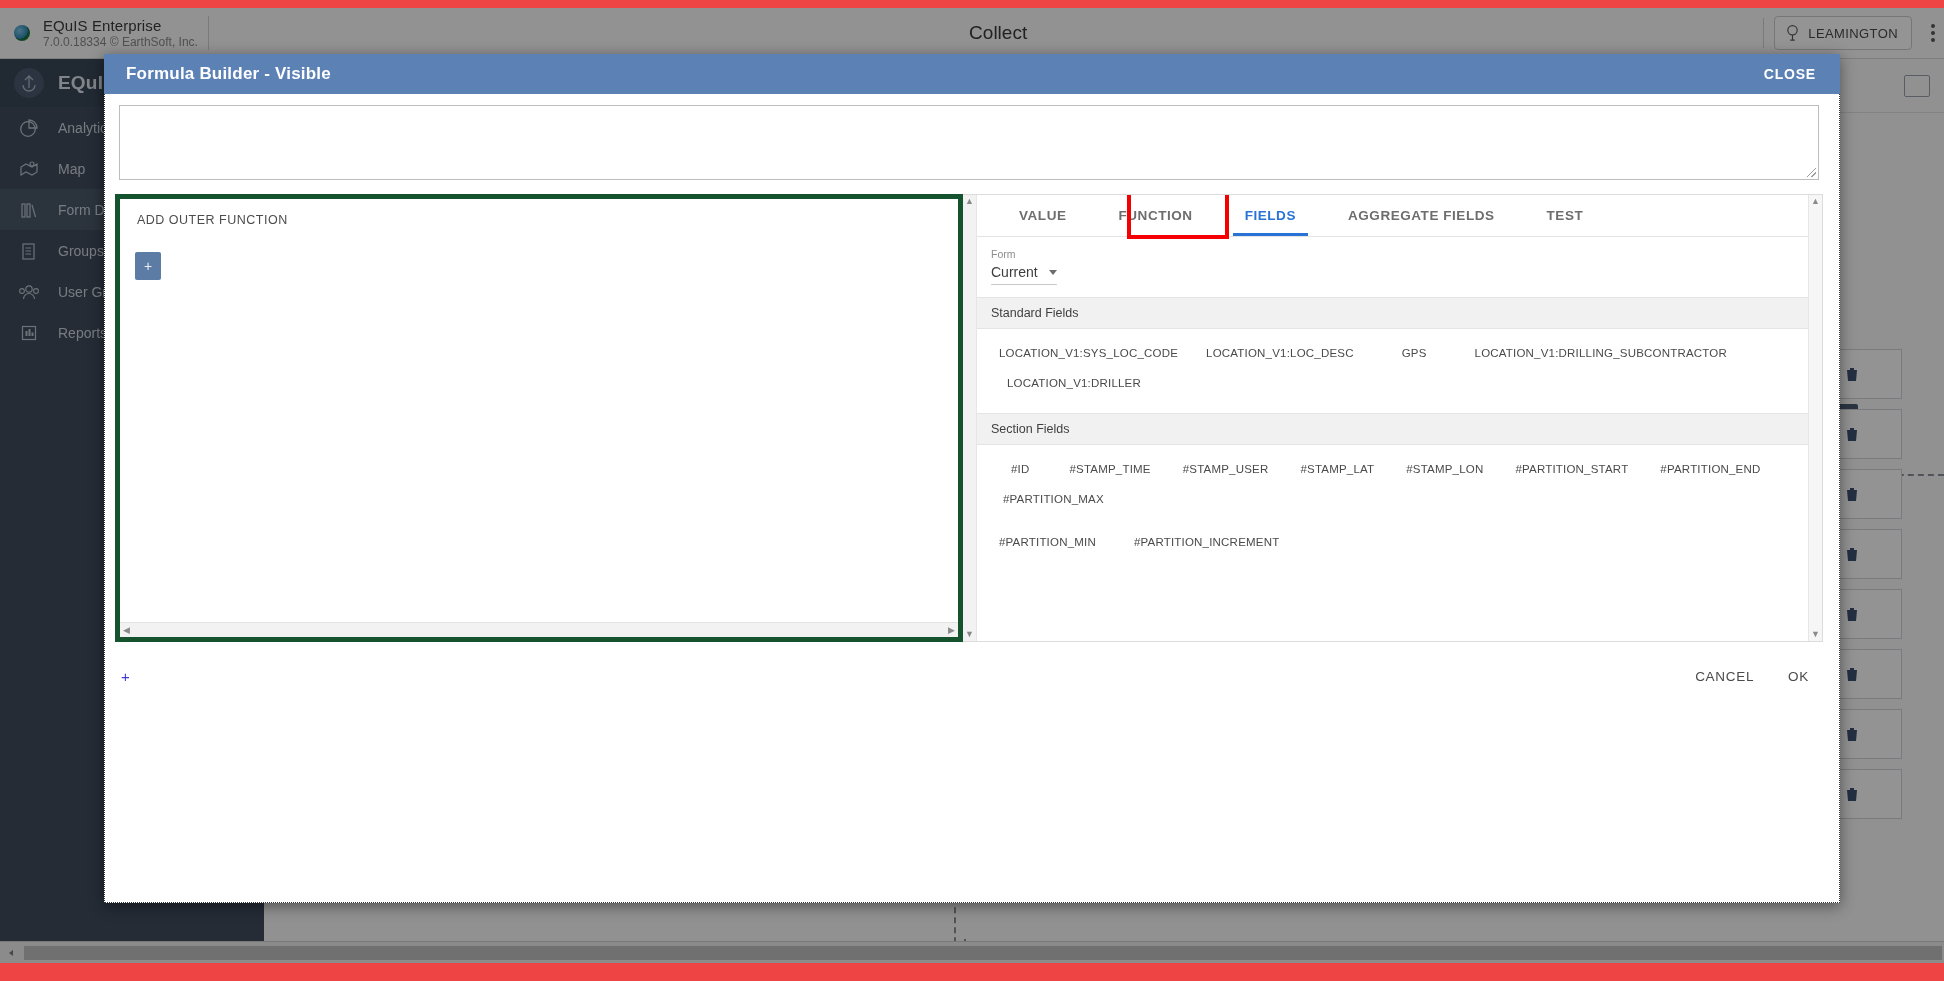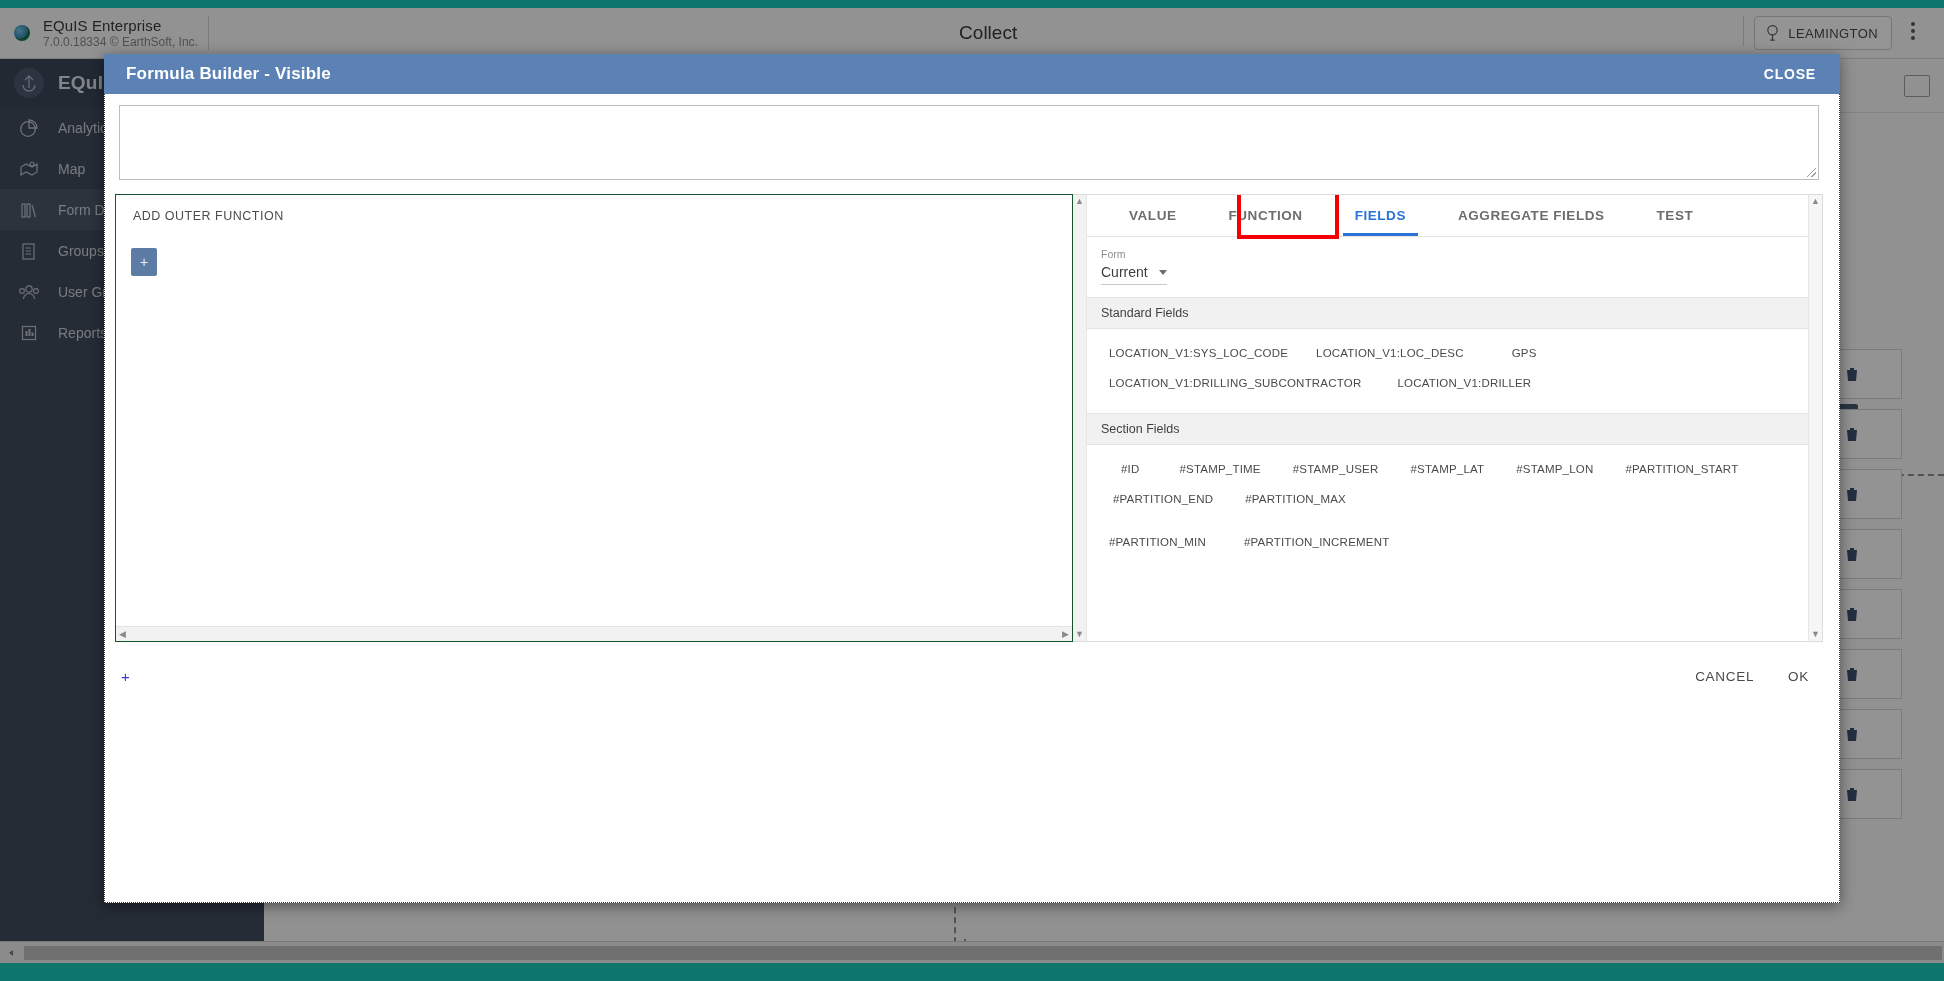--- a/index.html
+++ b/index.html
@@ -14,7 +14,7 @@
   #screen {
     position: relative;
     width: 1944px; height: 981px;
-    background: #0f766e;
+    background: #ef4444;
     overflow: hidden;
   }
 

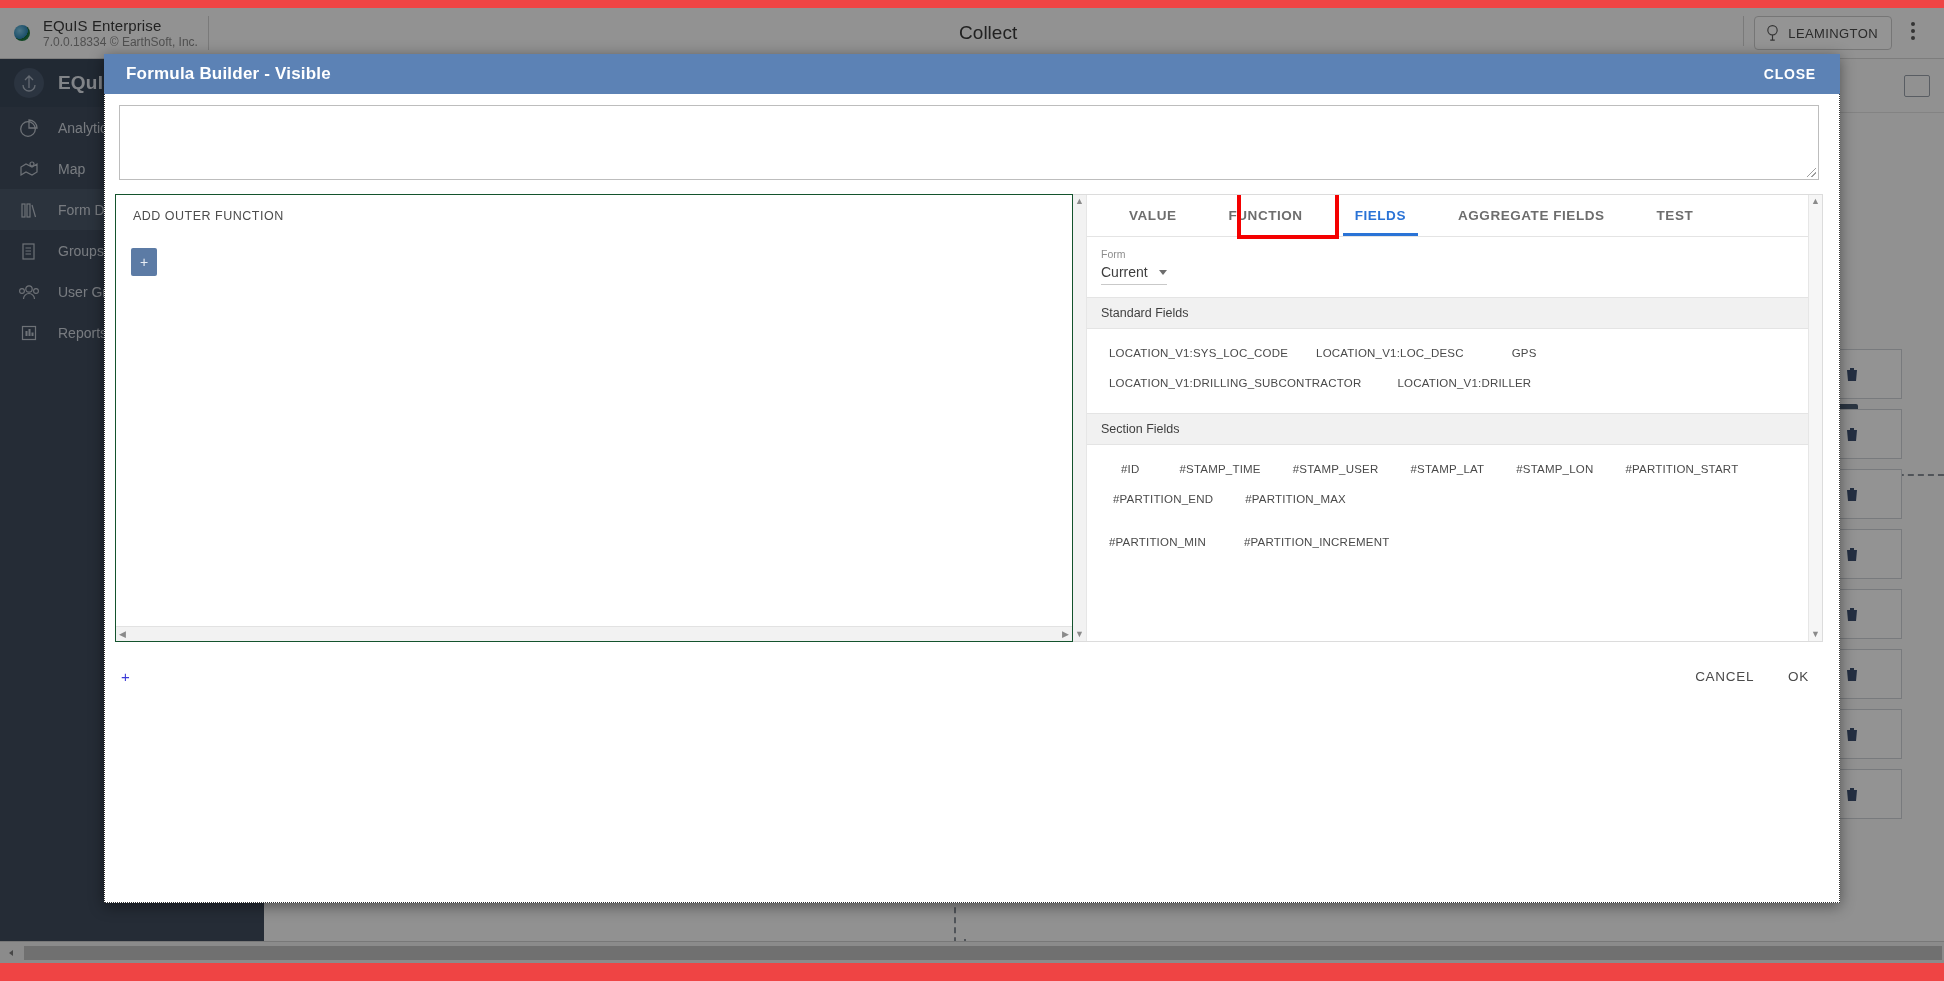--- a/index.html
+++ b/index.html
@@ -59,7 +59,7 @@
     flex: 1; text-align: center;
     font-size: 19px; color: #3a3a3a;
   }
-  .topbar-right { display:flex; align-items:flex-start; padding-right: 20px; gap: 10px; margin-left: 31px;}
+  .topbar-right { display:flex; align-items:center; padding-right: 0; gap: 10px; margin-left: 31px;}
   .vdiv { width:1px; height:30px; background:#d2d2d2; }
   .user-chip {
     display:flex; align-items:center; gap: 8px;

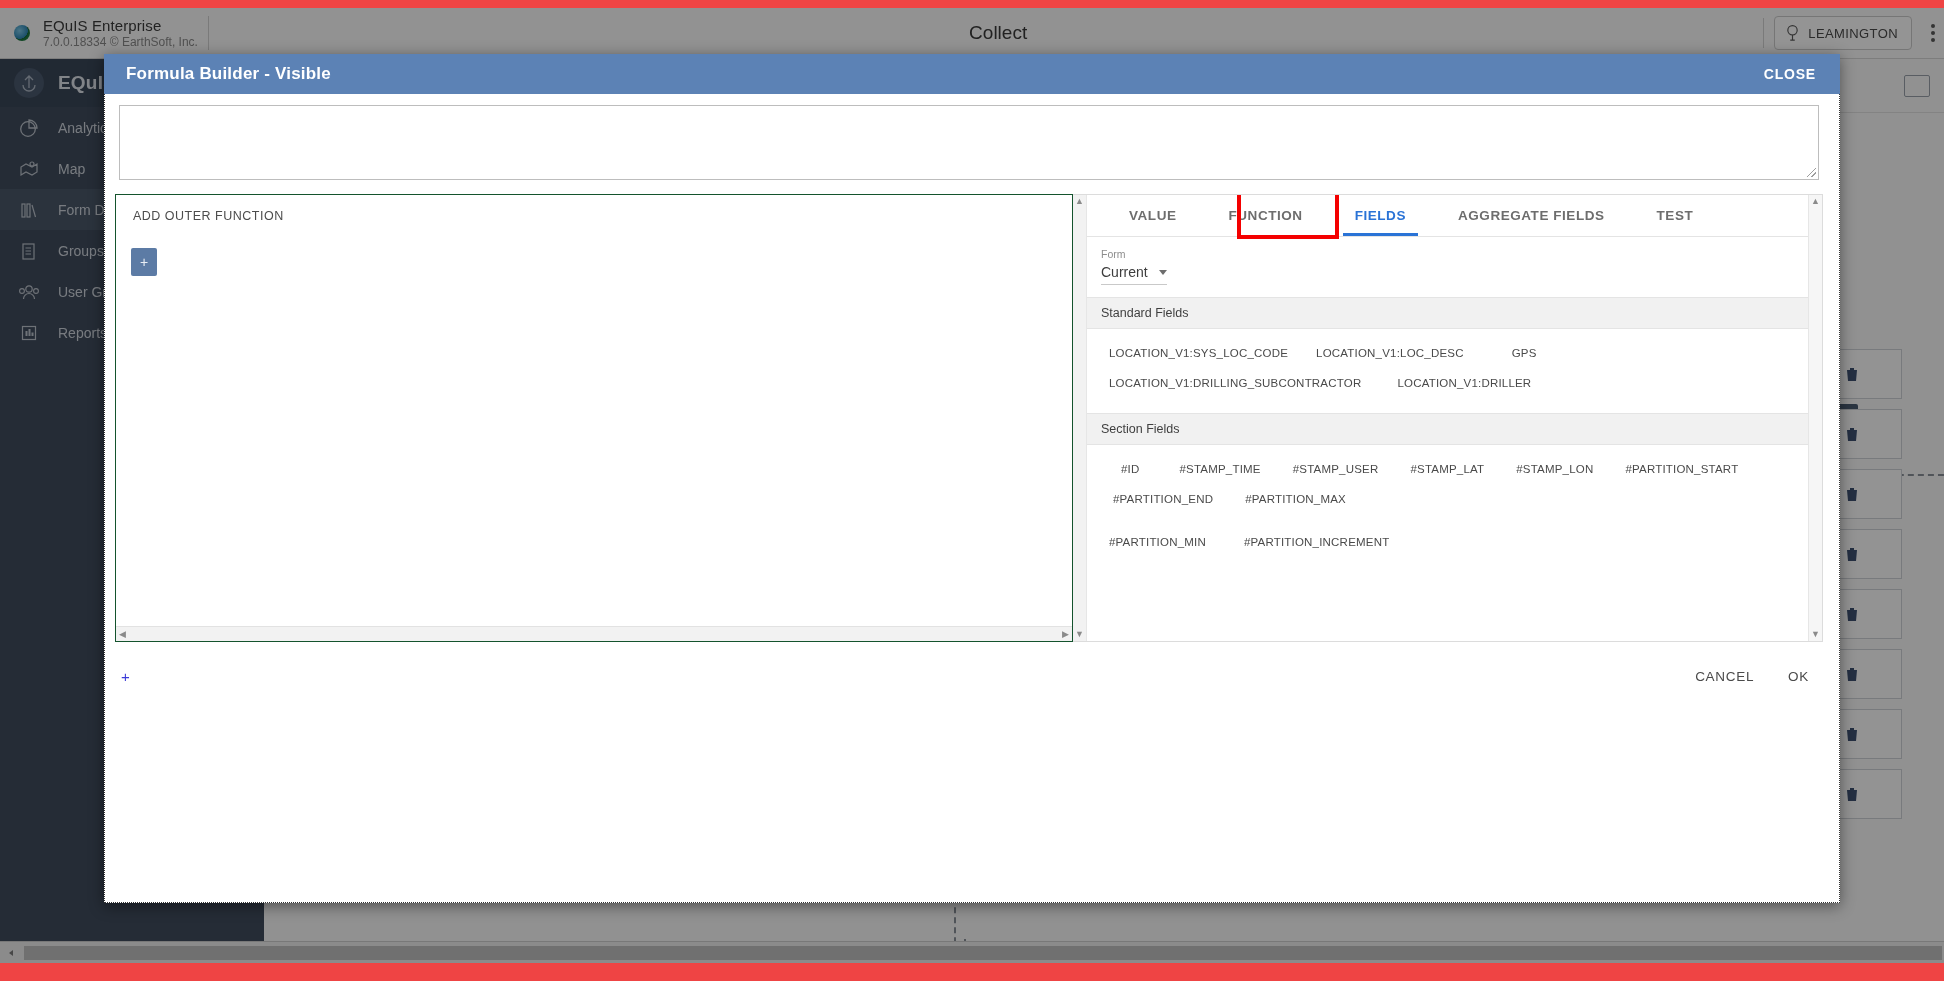--- a/index.html
+++ b/index.html
@@ -214,8 +214,8 @@
     display:flex;
   }
   .left-pane {
-    width: 958px; height: 100%;
-    border: 1px solid #14532d;
+    width: 848px; height: 100%;
+    border: 5px solid #14532d;
     background: #fff;
     position: relative;
   }

